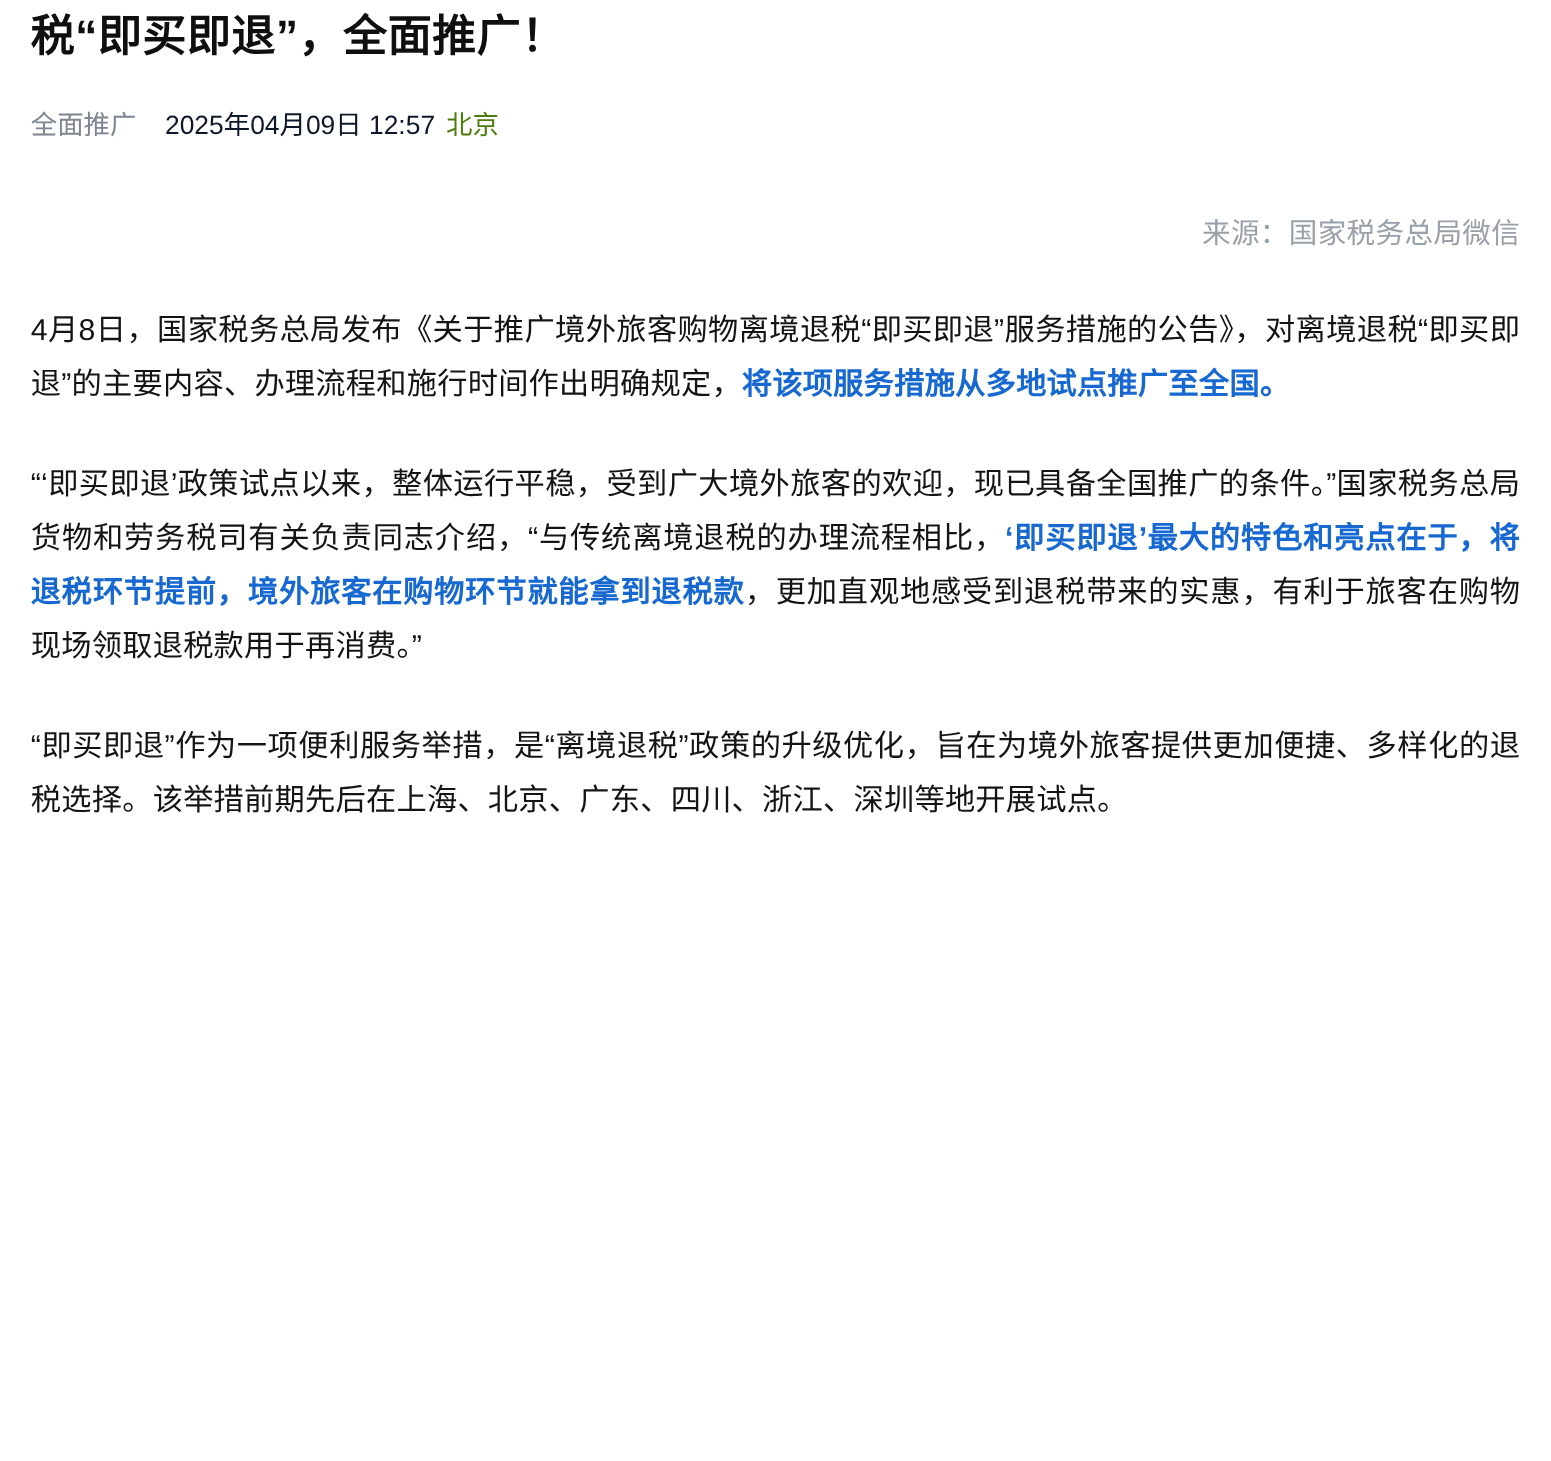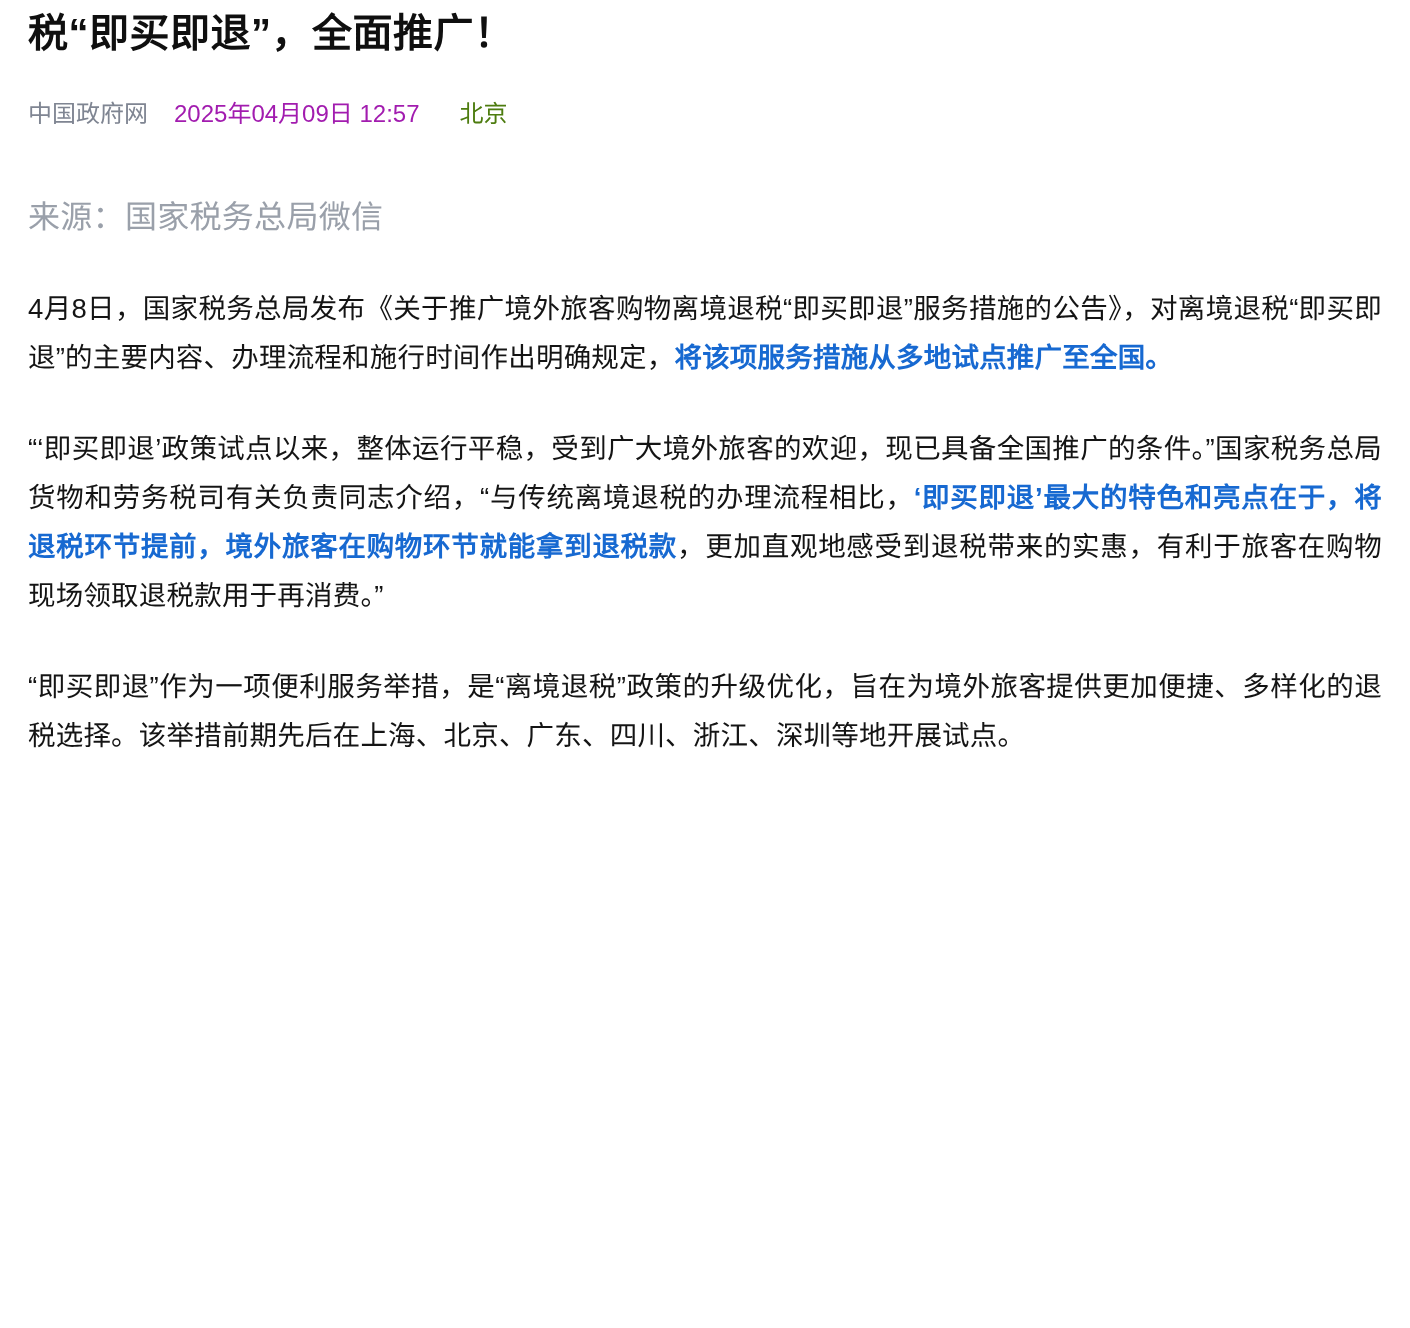--- a/index.html
+++ b/index.html
@@ -79,7 +79,7 @@
   <h1 class="article-title">税“即买即退”，全面推广！</h1>
 
   <div class="meta-line">
-    <span class="meta-source">中国政府网</span>
+    <span class="meta-source">全面推广</span>
     <span class="meta-date">2025年04月09日 12:57</span>
     <span class="meta-place">北京</span>
   </div>

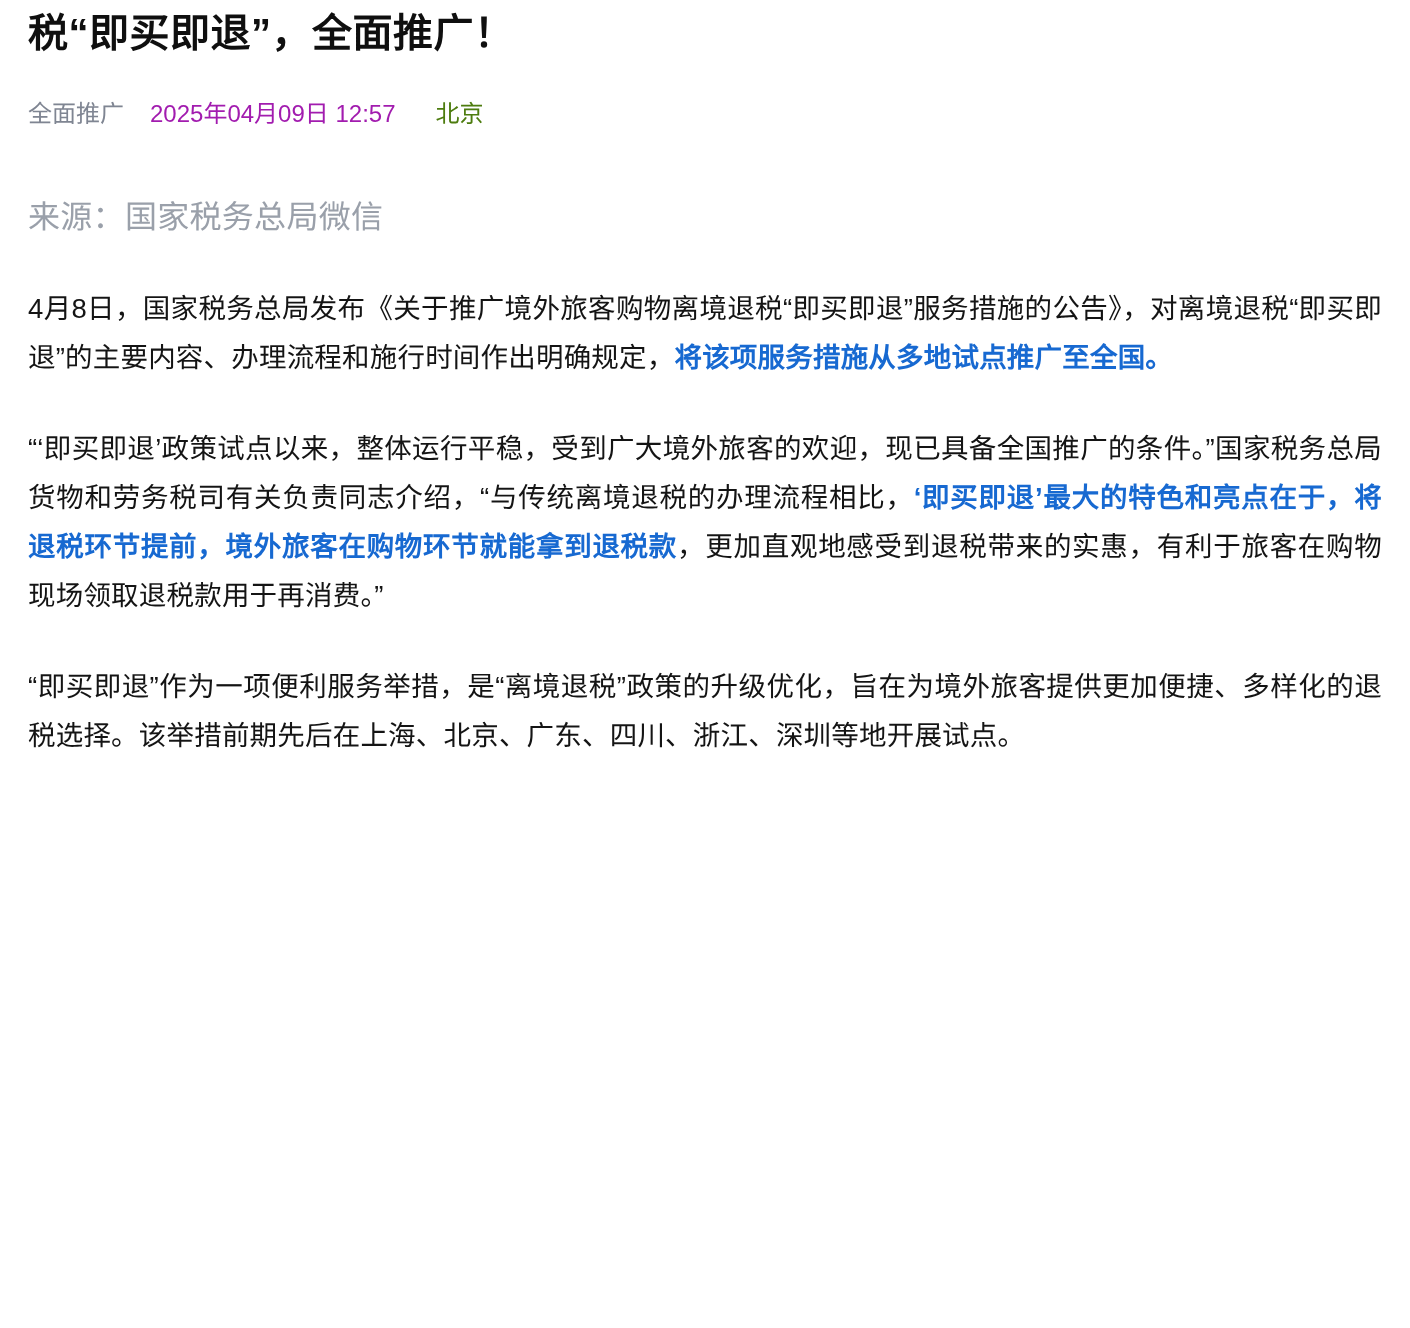--- a/index.html
+++ b/index.html
@@ -40,8 +40,8 @@
     margin-right: 26px;
   }
   .meta-date {
-    color: #a21caf;
-    margin-right: 40px;
+    color: #0f172a;
+    margin-right: 10px;
   }
   .meta-place {
     color: #4d7c0f;

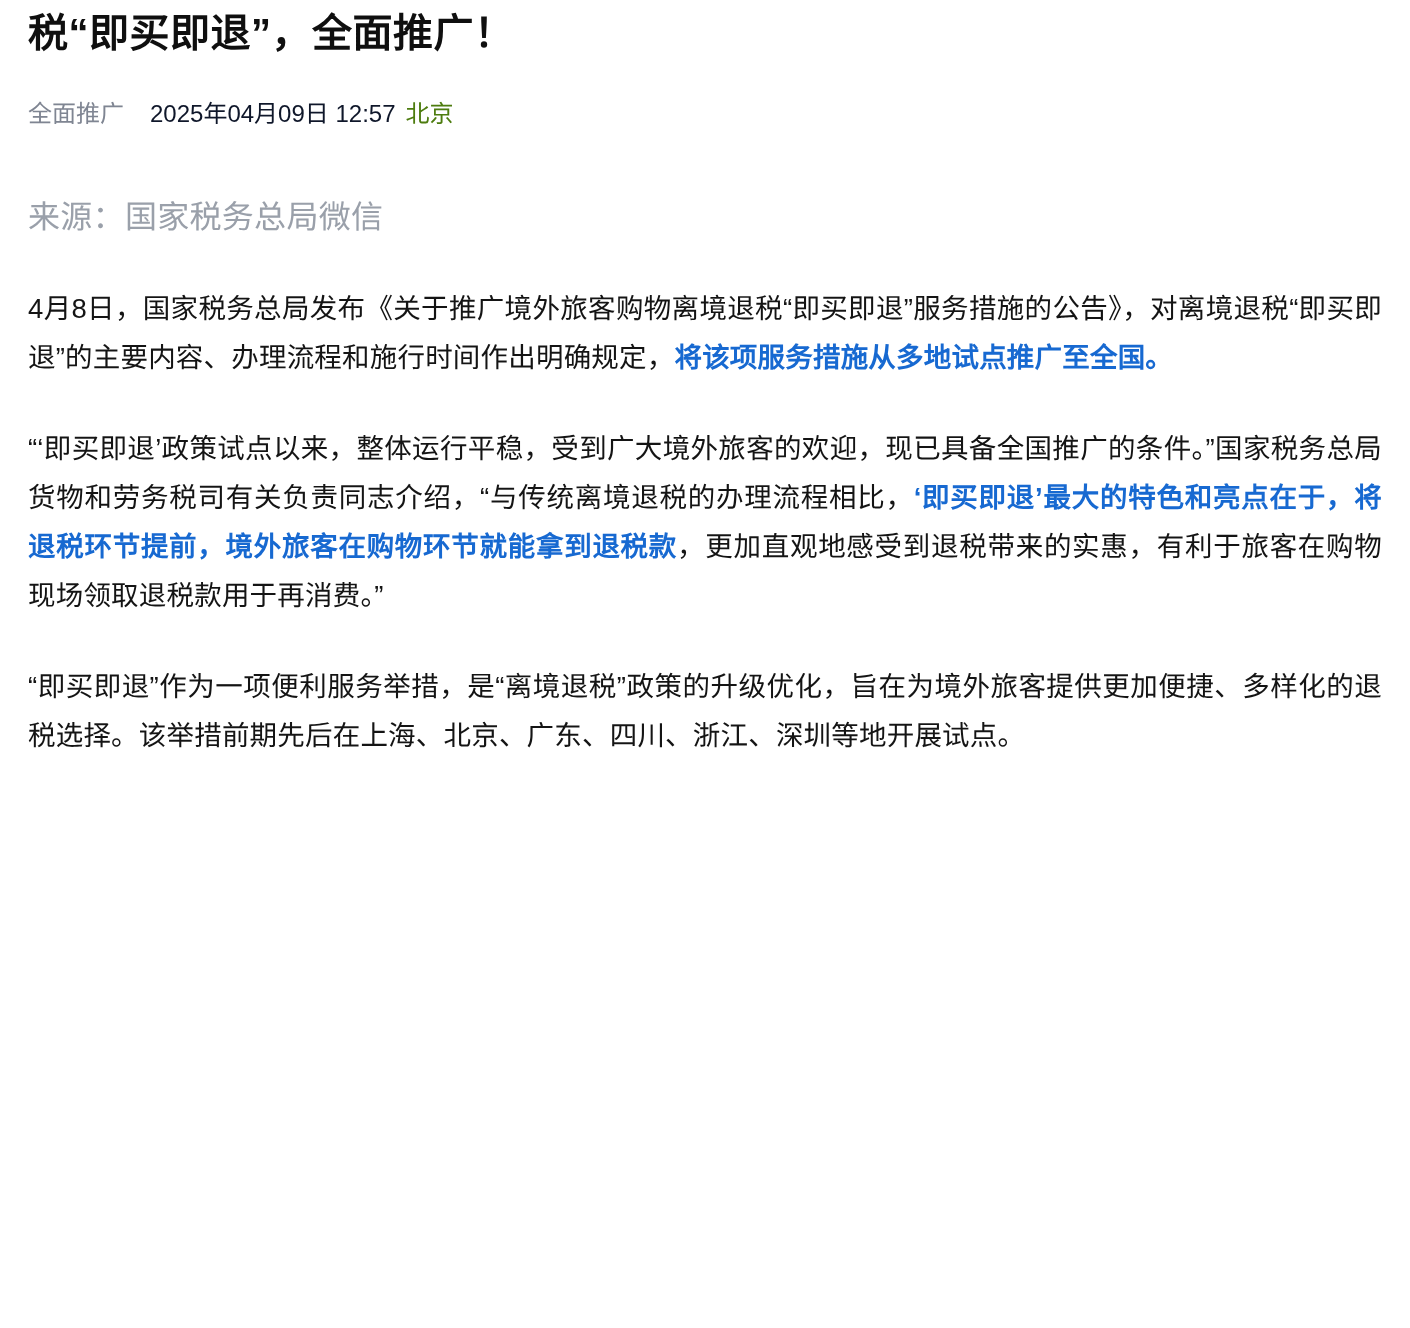--- a/index.html
+++ b/index.html
@@ -48,9 +48,10 @@
   }
   .origin-line {
     margin-top: 62px;
-    font-size: 32px;
+    font-size: 26px;
     color: #9aa0aa;
     letter-spacing: 0.3px;
+    text-align: right;
   }
   .body-text {
     margin-top: 48px;

